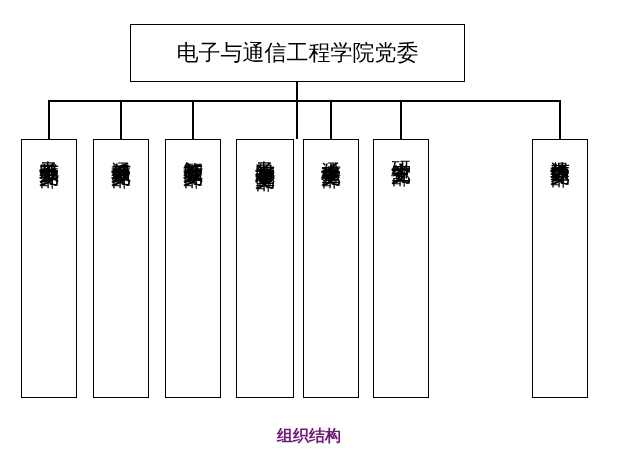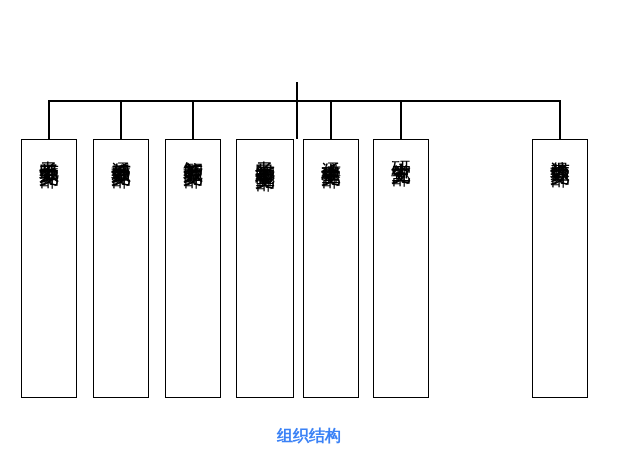--- a/index.html
+++ b/index.html
@@ -88,6 +88,9 @@
 
 <div id="page">
 
+  <div class="root-box">
+    <span class="root-label">电子与通信工程学院党委</span>
+  </div>
 
   <div class="line line-v" style="left:296px; top:82px; height:19px;"></div>
 

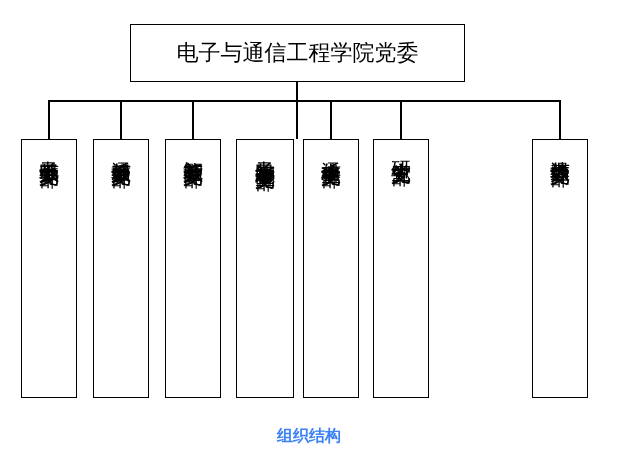--- a/index.html
+++ b/index.html
@@ -80,7 +80,7 @@
     font-size: 16px;
     font-weight: bold;
     font-family: Liberation Serif, serif;
-    color: #3b82f6;
+    color: #701a75;
   }
 </style>
 </head>

